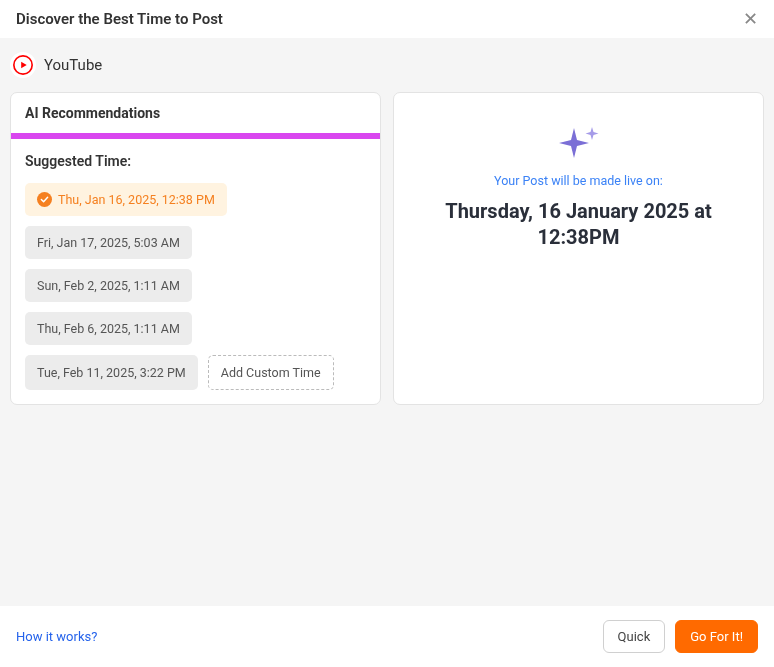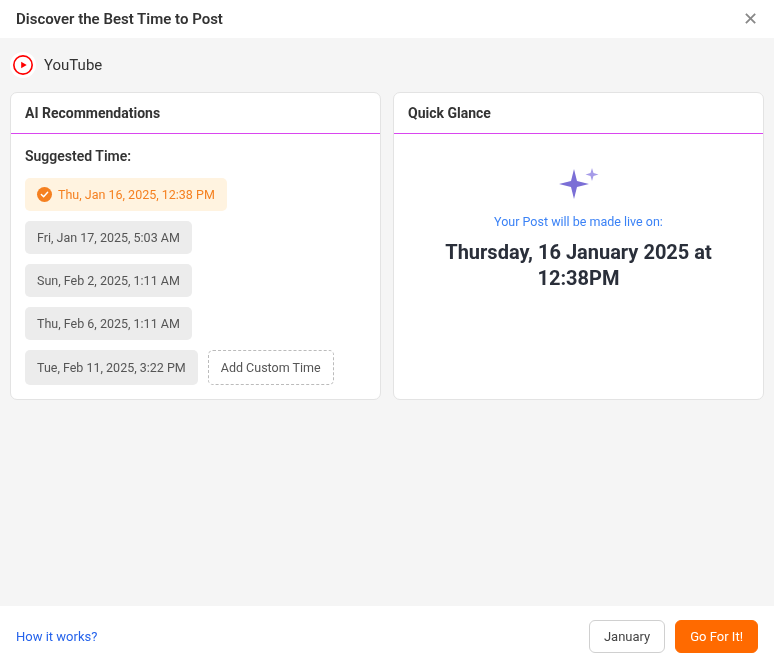--- a/index.html
+++ b/index.html
@@ -63,7 +63,7 @@
 }
 .card-head {
   padding: 12px 14px;
-  border-bottom: 1px solid #d946ef;
+  border-bottom: 6px solid #d946ef;
 }
 .card-head h2 {
   font-size: 14px;

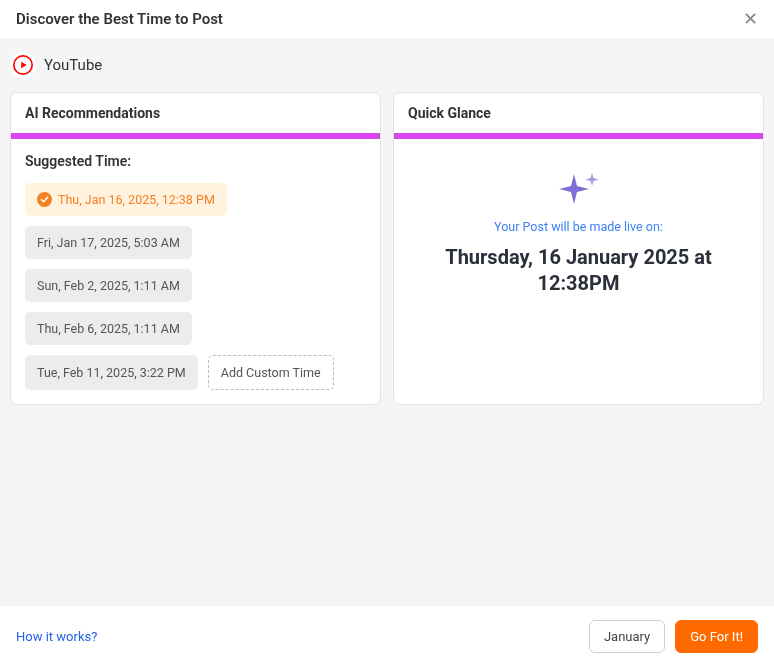--- a/index.html
+++ b/index.html
@@ -229,9 +229,6 @@
   </div>
 
   <div class="card">
-    <div class="card-head">
-      <h2>Quick Glance</h2>
-    </div>
     <div class="glance-body">
       <div class="sparkle">
         <svg viewBox="0 0 50 40">

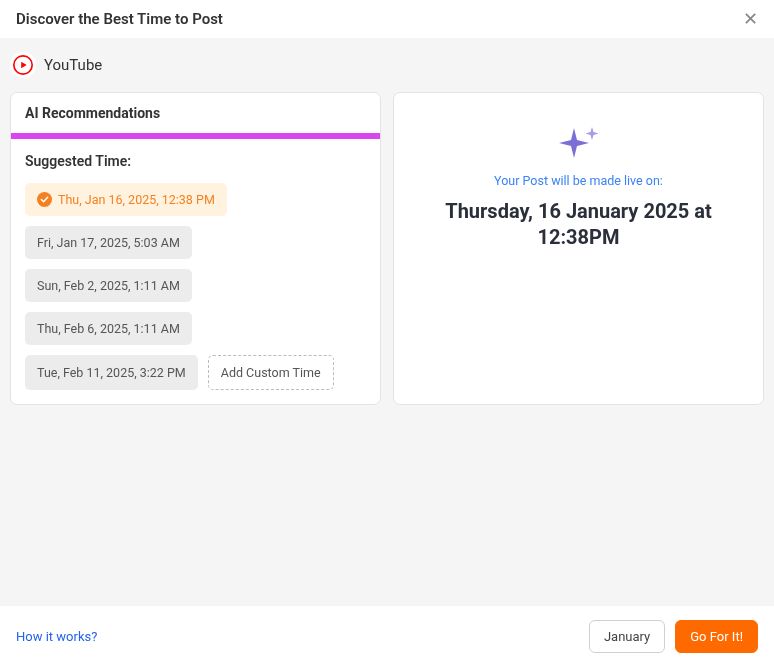--- a/index.html
+++ b/index.html
@@ -245,7 +245,7 @@
 <div class="footer">
   <a class="how-link">How it works?</a>
   <div class="footer-actions">
-    <button class="btn btn-secondary">January</button>
+    <button class="btn btn-secondary">Quick</button>
     <button class="btn btn-primary">Go For It!</button>
   </div>
 </div>

